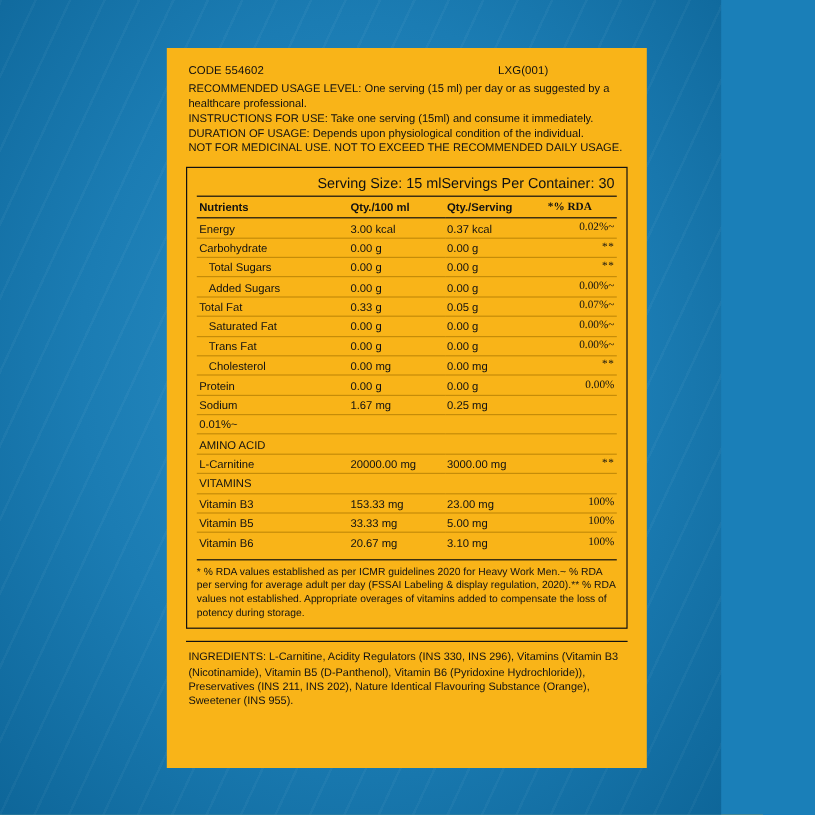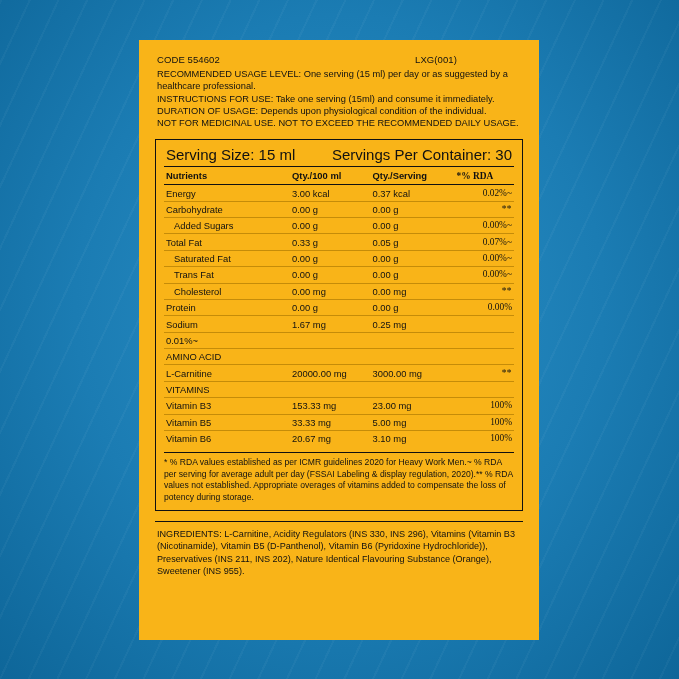--- a/index.html
+++ b/index.html
@@ -15,7 +15,7 @@
   }
   .page {
     position: relative;
-    width: 679px;
+    width: 601px;
     height: 679px;
     background:
       repeating-linear-gradient(115deg, rgba(255,255,255,0.035) 0px, rgba(255,255,255,0.035) 2px, rgba(0,0,0,0) 2px, rgba(0,0,0,0) 26px),

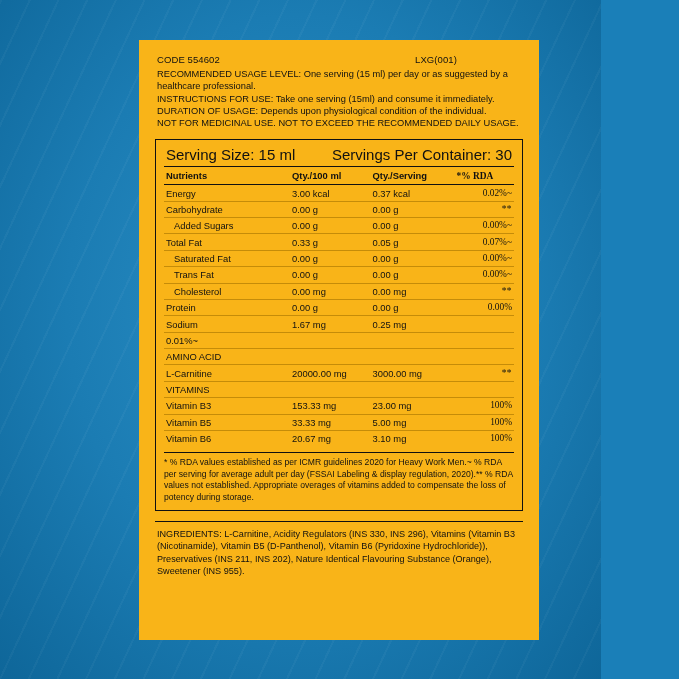--- a/index.html
+++ b/index.html
@@ -65,8 +65,8 @@
   }
   .serving-row {
     display: flex;
-    justify-content: space-between;
-    font-size: 15px;
+    justify-content: flex-end;
+    font-size: 12px;
     color: #111;
     padding: 0 2px 3px 2px;
     border-bottom: 1.4px solid #111;

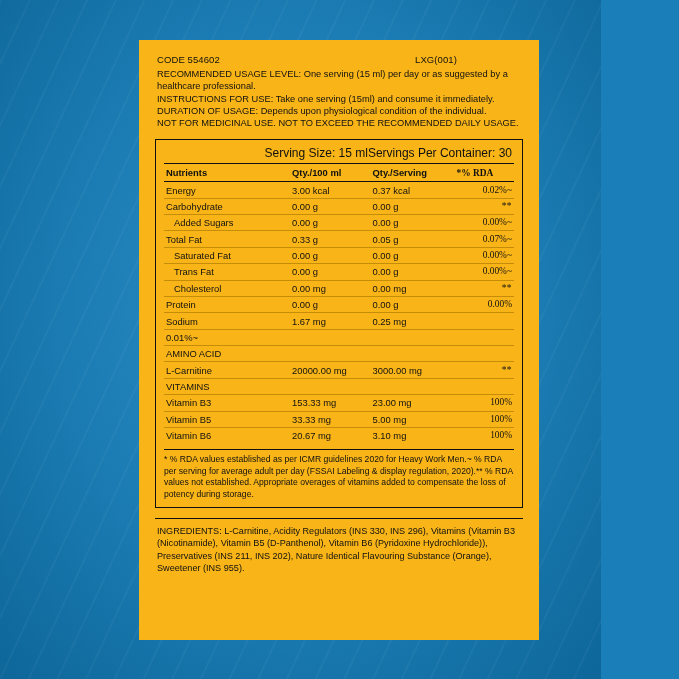--- a/index.html
+++ b/index.html
@@ -171,6 +171,12 @@
               <td class="c-rda rda-star">**</td>
             </tr>
             <tr>
+              <td class="c-name indent1">Total Sugars</td>
+              <td class="c-100">0.00 g</td>
+              <td class="c-serv">0.00 g</td>
+              <td class="c-rda rda-star">**</td>
+            </tr>
+            <tr>
               <td class="c-name indent1">Added Sugars</td>
               <td class="c-100">0.00 g</td>
               <td class="c-serv">0.00 g</td>

